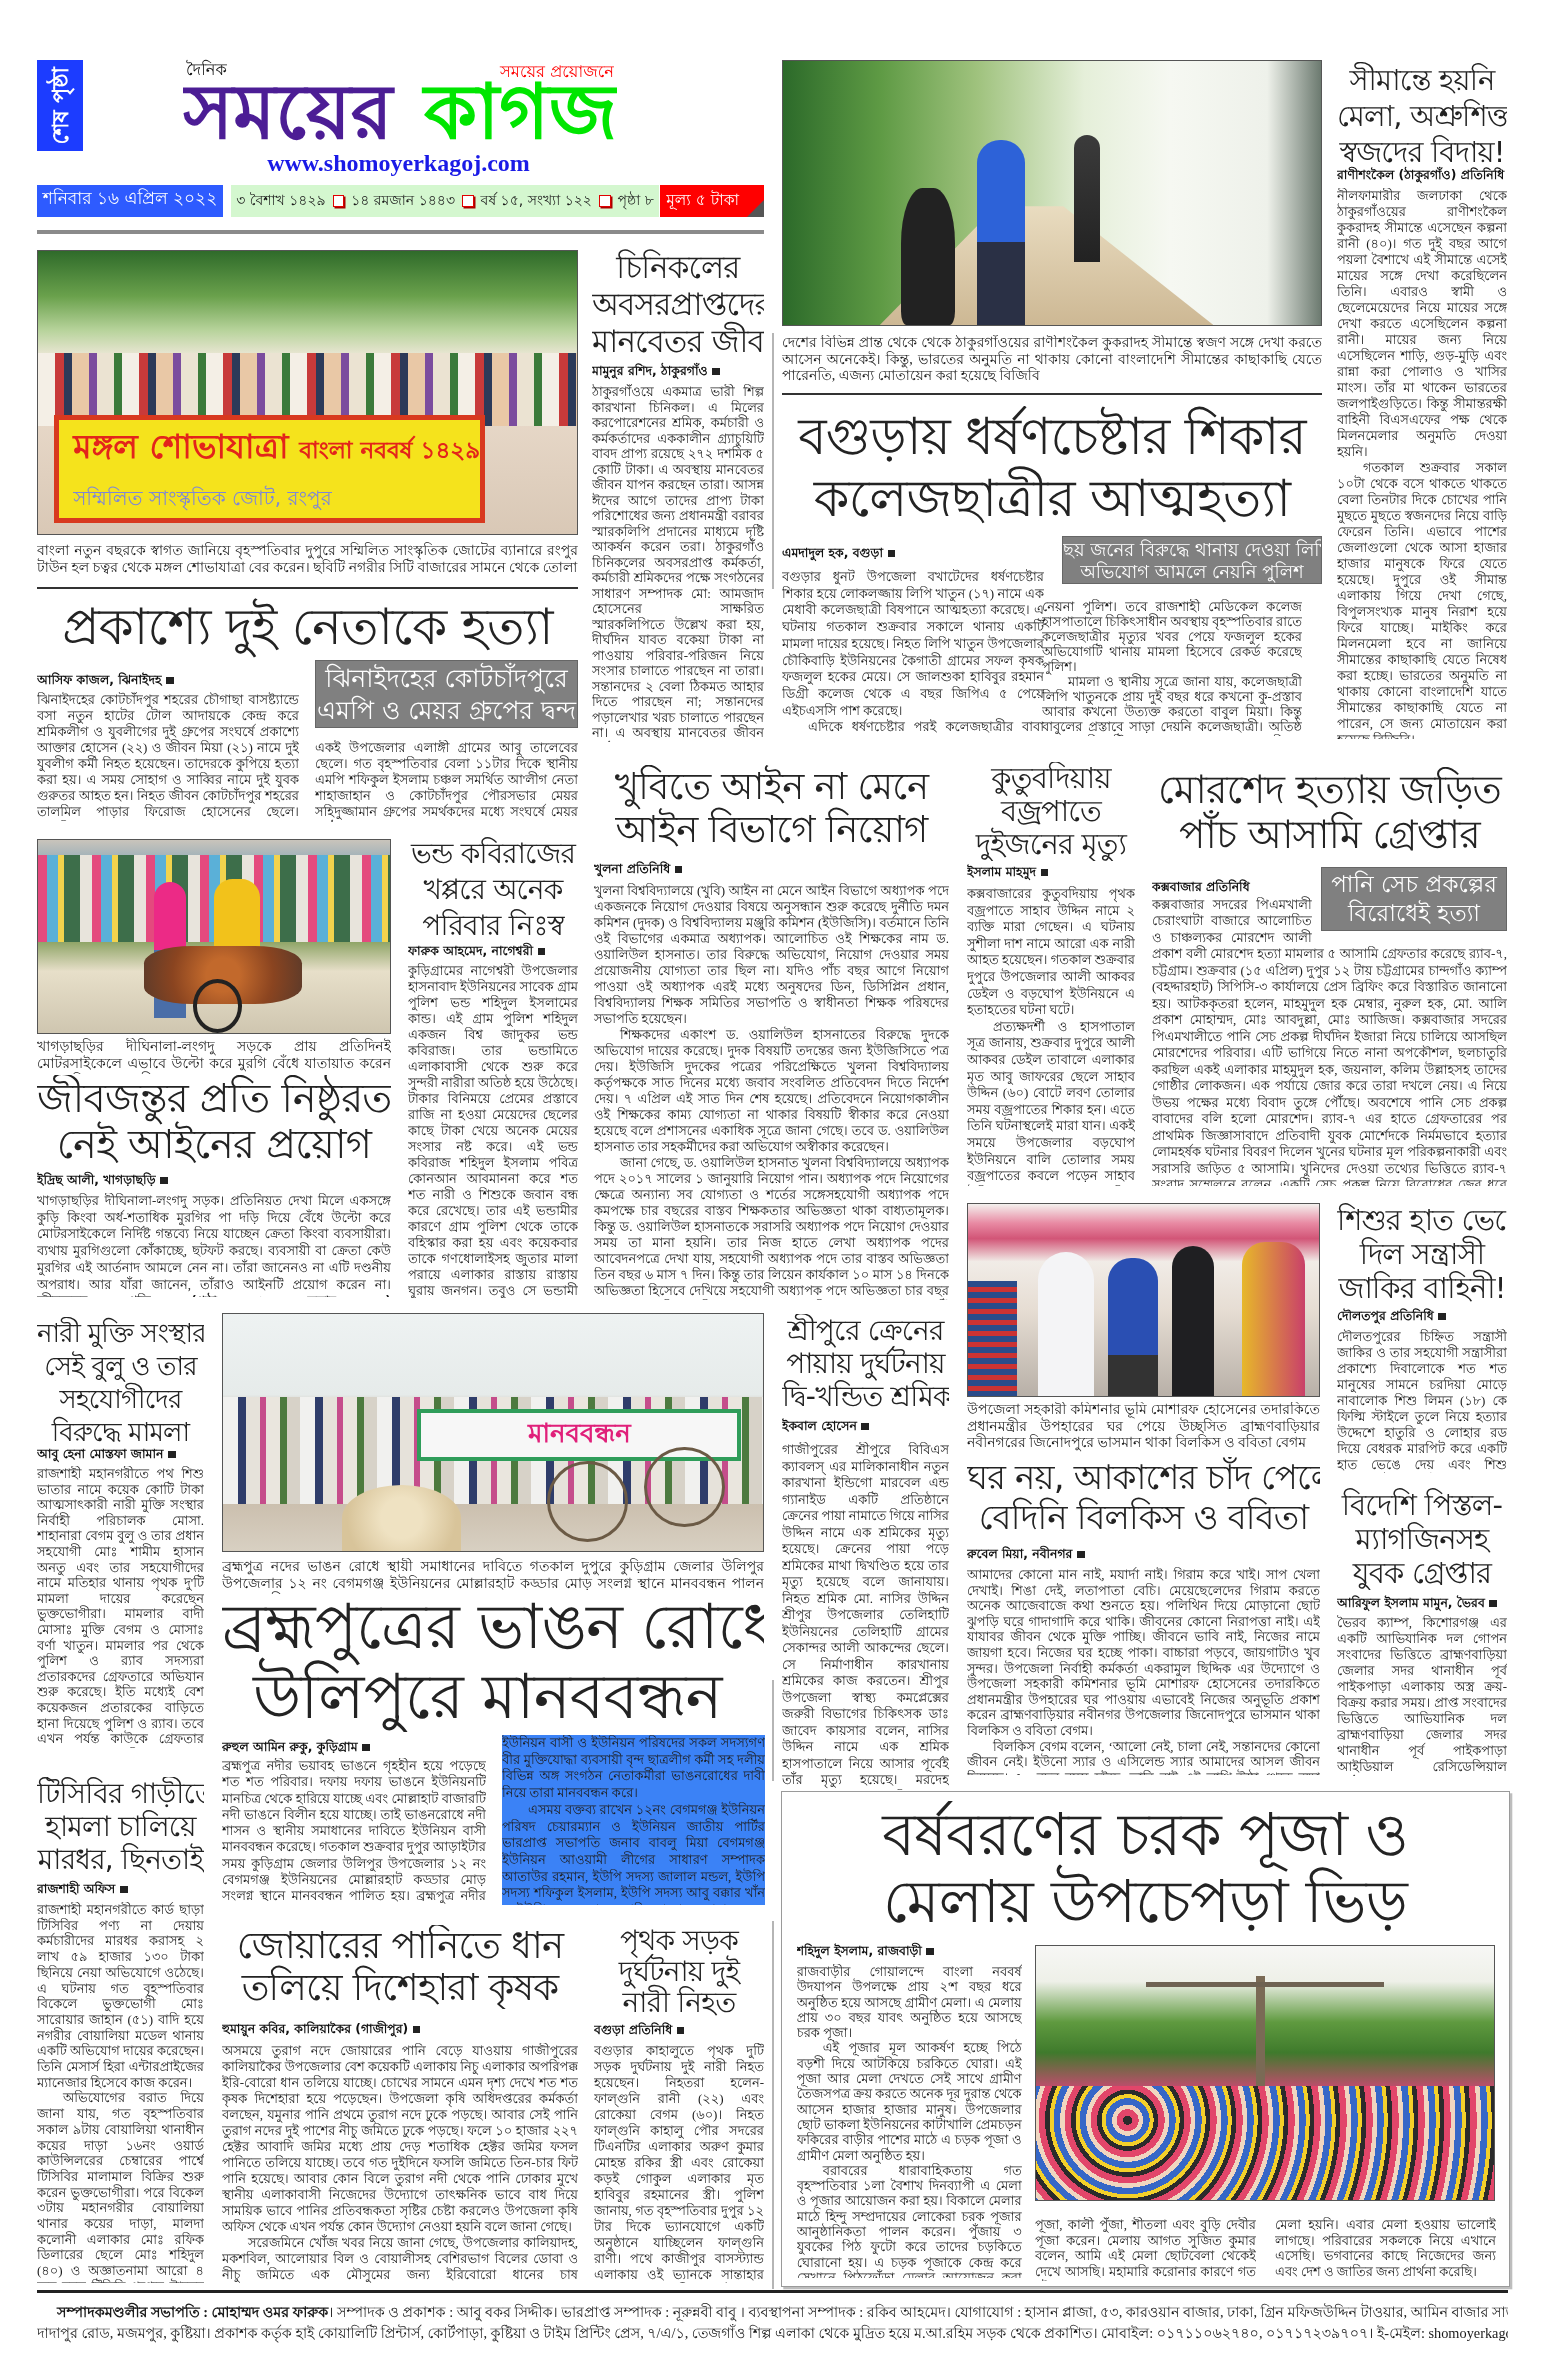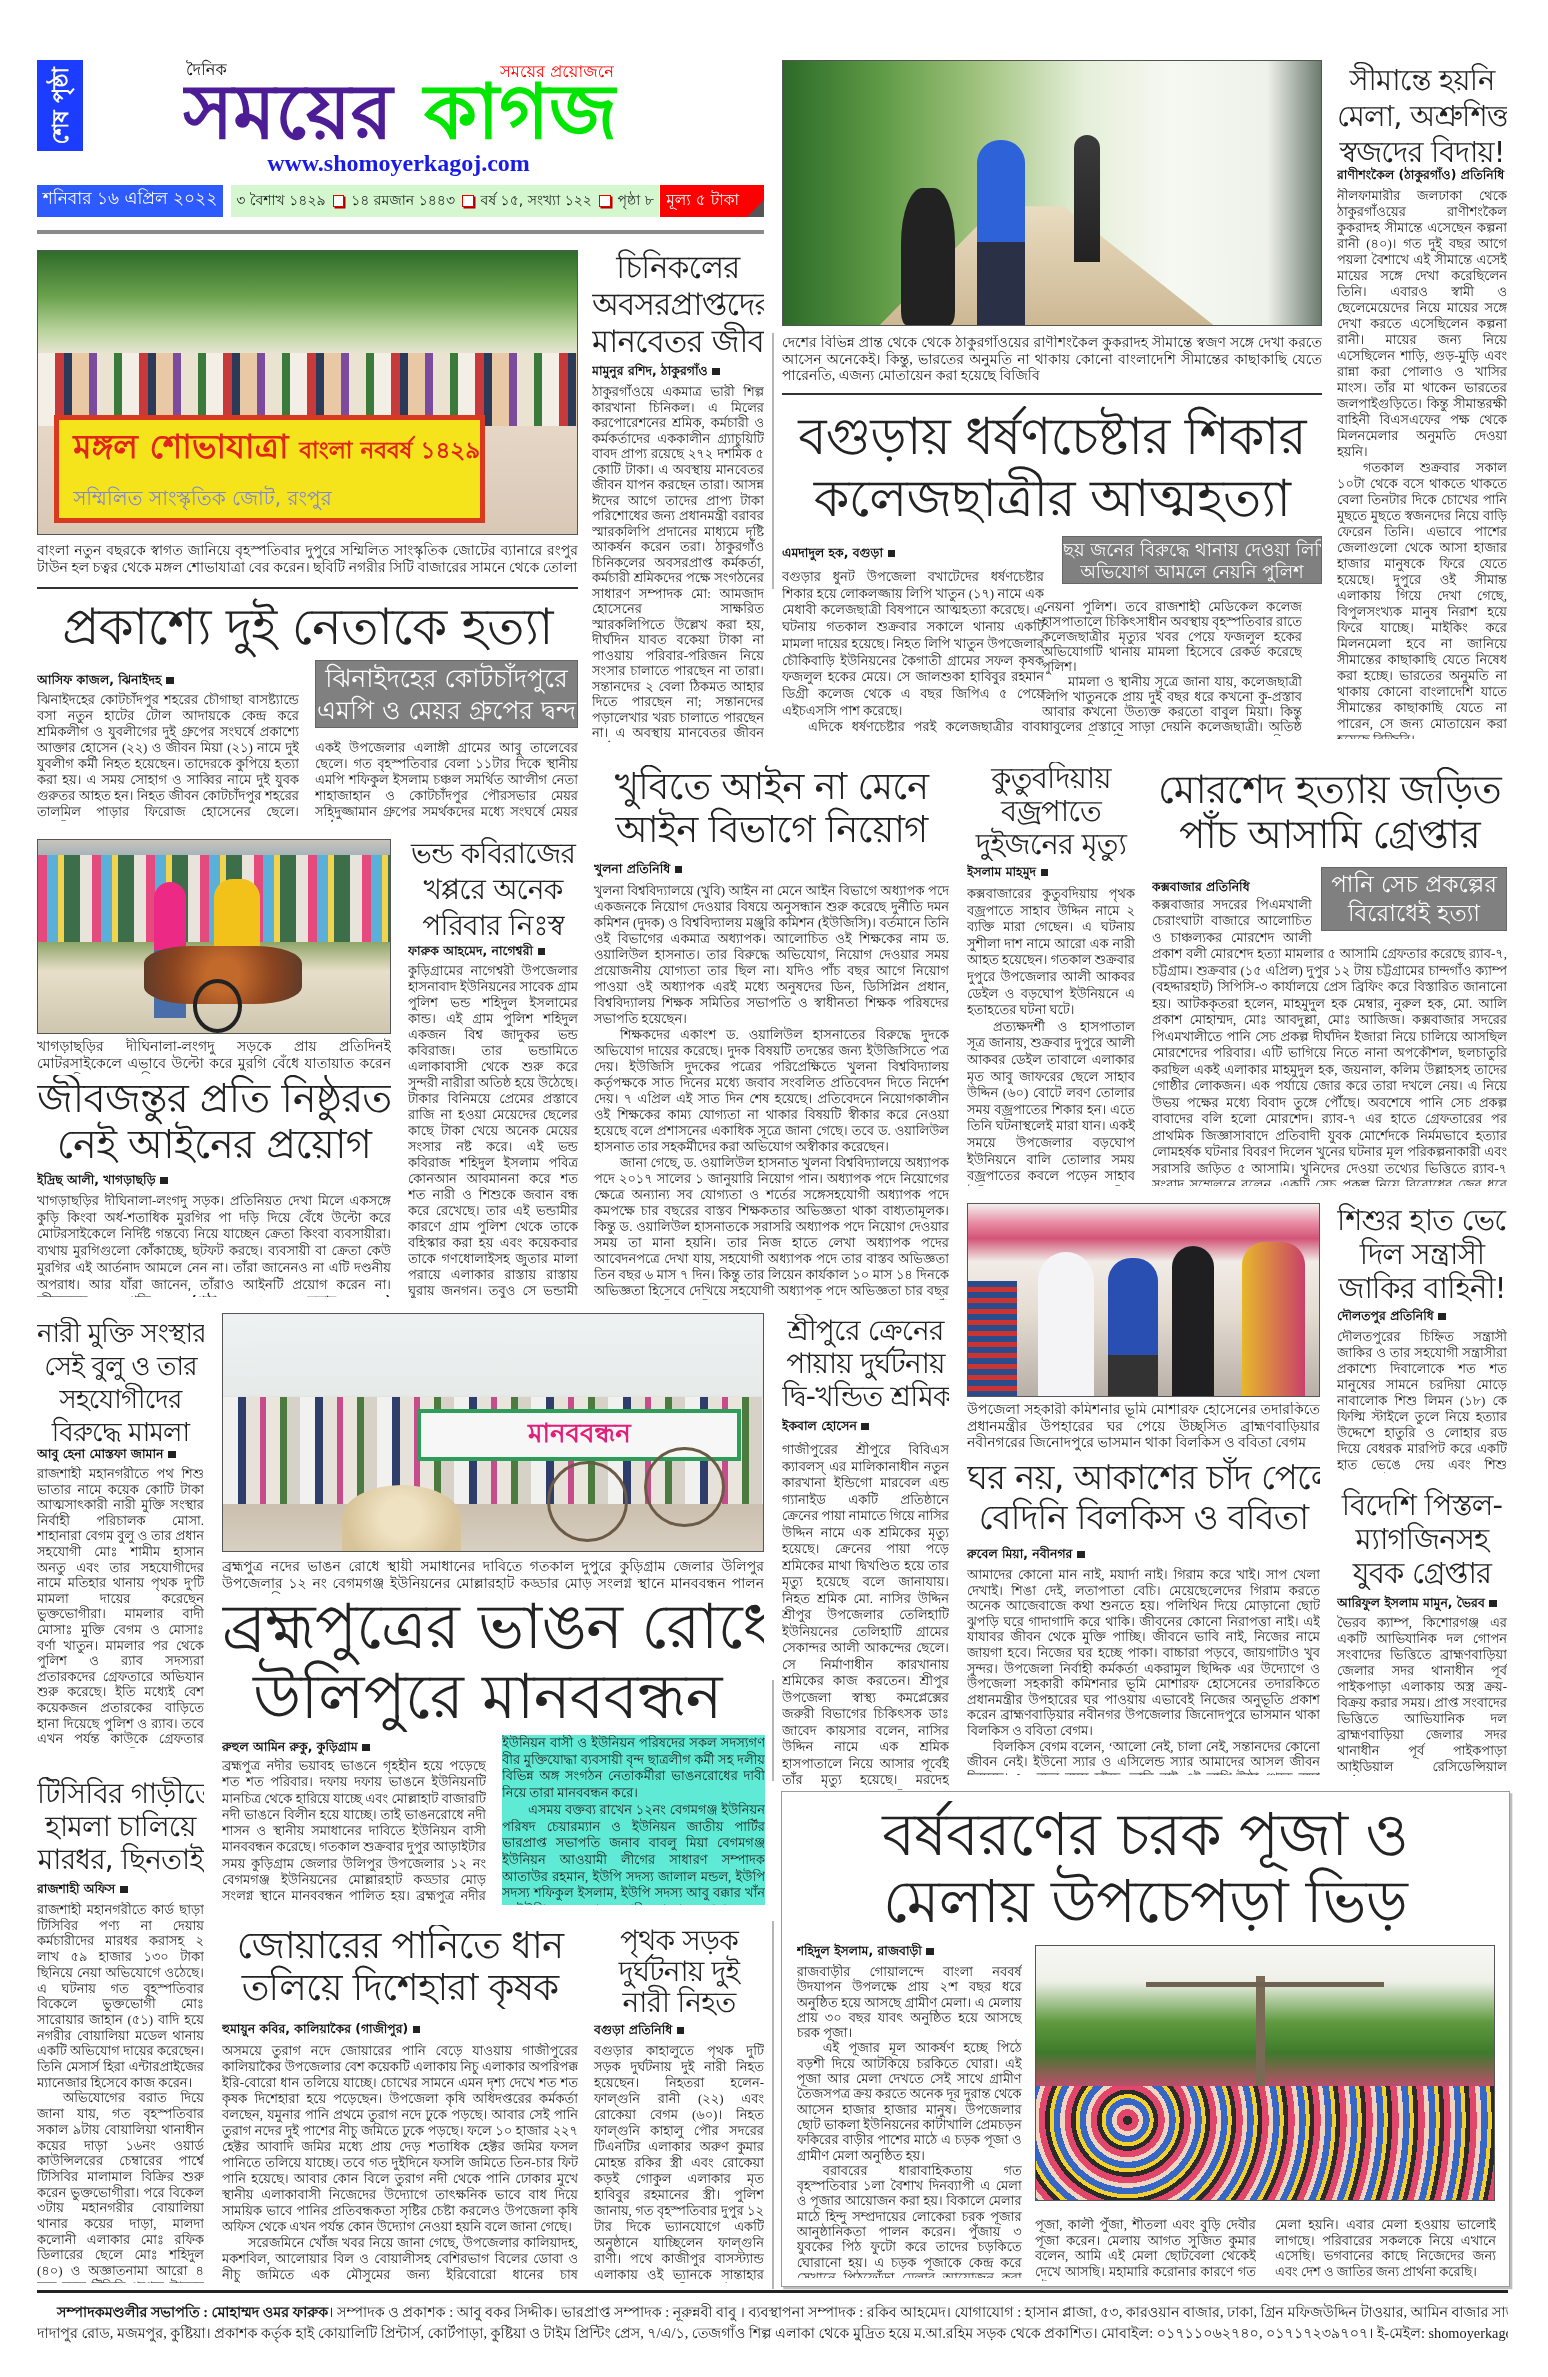--- a/index.html
+++ b/index.html
@@ -301,7 +301,7 @@
   <div class="abs body" style="left:222px;top:1758px;width:264px;height:147px;line-height:16.3px">
     <p class="first last">ব্রহ্মপুত্র নদীর ভয়াবহ ভাঙনে গৃহহীন হয়ে পড়েছে শত শত পরিবার। দফায় দফায় ভাঙনে ইউনিয়নটি মানচিত্র থেকে হারিয়ে যাচ্ছে এবং মোল্লাহাট বাজারটি নদী ভাঙনে বিলীন হয়ে যাচ্ছে। তাই ভাঙনরোধে নদী শাসন ও স্থানীয় সমাধানের দাবিতে ইউনিয়ন বাসী মানববন্ধন করেছে। গতকাল শুক্রবার দুপুর আড়াইটার সময় কুড়িগ্রাম জেলার উলিপুর উপজেলার ১২ নং বেগমগঞ্জ ইউনিয়নের মোল্লারহাট কড্ডার মোড় সংলগ্ন স্থানে মানববন্ধন পালিত হয়। ব্রহ্মপুত্র নদীর ভাঙন এলাকায়</p>
   </div>
-  <div class="abs body" style="left:502px;top:1735px;width:263px;height:170px;line-height:16.7px;background:#5eead4">
+  <div class="abs body" style="left:502px;top:1735px;width:263px;height:170px;line-height:16.7px;background:#3b82f6">
     <p class="first">ইউনিয়ন বাসী ও ইউনিয়ন পরিষদের সকল সদস্যগণ বীর মুক্তিযোদ্ধা ব্যবসায়ী বৃন্দ ছাত্রলীগ কর্মী সহ দলীয় বিভিন্ন অঙ্গ সংগঠন নেতাকর্মীরা ভাঙনরোধের দাবী নিয়ে তারা মানববন্ধন করে।</p>
     <p class="last"><span>এসময় বক্তব্য রাখেন ১২নং বেগমগঞ্জ ইউনিয়ন পরিষদ চেয়ারম্যান ও ইউনিয়ন জাতীয় পার্টির ভারপ্রাপ্ত সভাপতি জনাব বাবলু মিয়া বেগমগঞ্জ ইউনিয়ন আওয়ামী লীগের সাধারণ সম্পাদক আতাউর রহমান, ইউপি সদস্য জালাল মন্ডল, ইউপি সদস্য শফিকুল ইসলাম, ইউপি সদস্য আবু বক্কার খাঁন ও ইউপি সদস্য আব্দুল হামিদ প্রমুখ। বক্তারা বলেন, গত বেশ</span> </p>
   </div>

